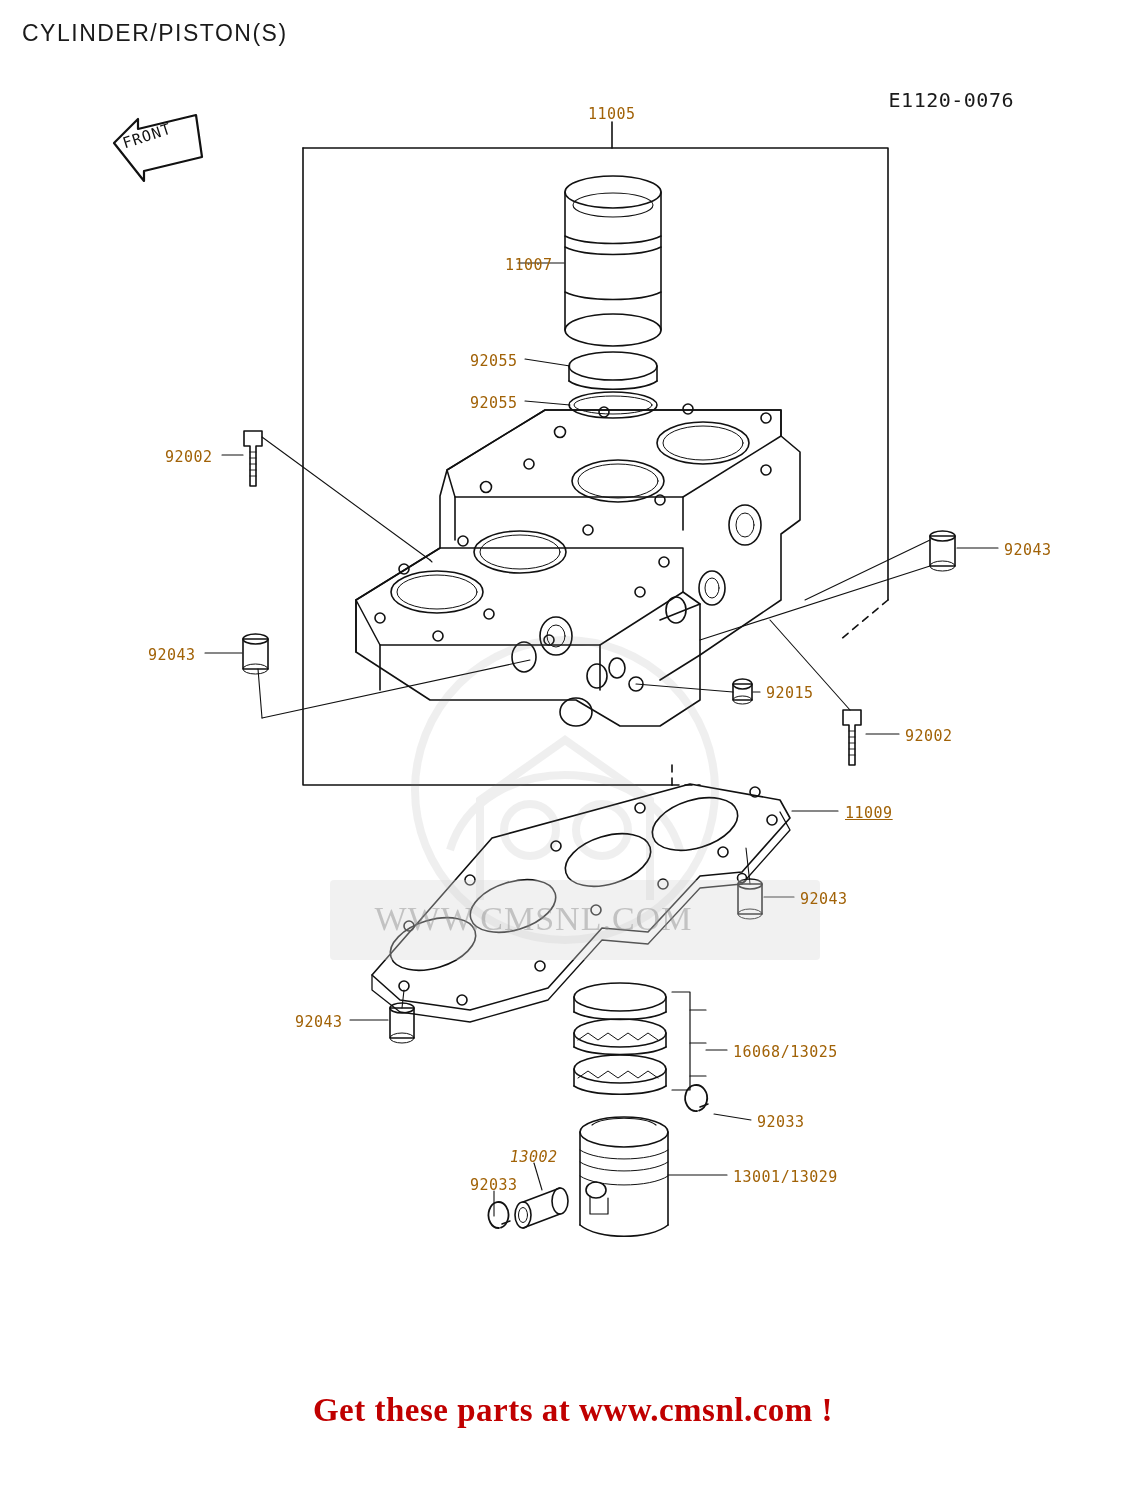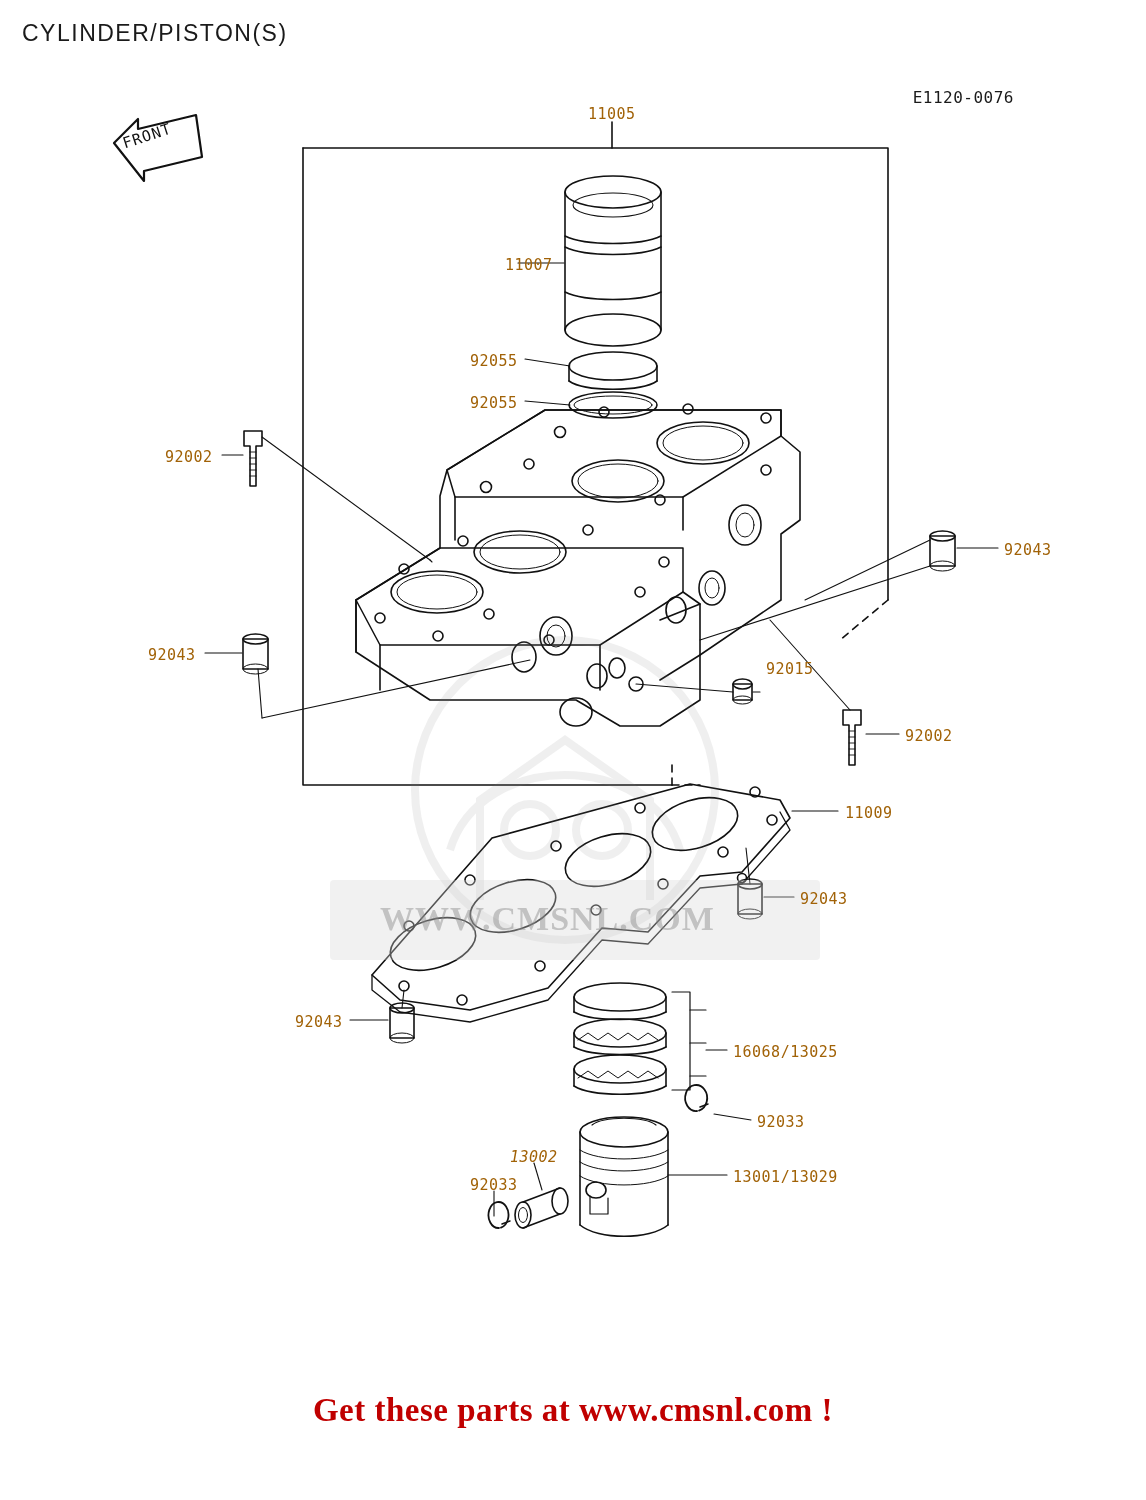--- a/index.html
+++ b/index.html
@@ -32,7 +32,7 @@
     position: absolute;
     right: 132px;
     top: 88px;
-    font-size: 16px;
+    font-size: 20px;
     font-family: "DejaVu Sans Mono", monospace;
     letter-spacing: 0.5px;
     color: #1a1a1a;

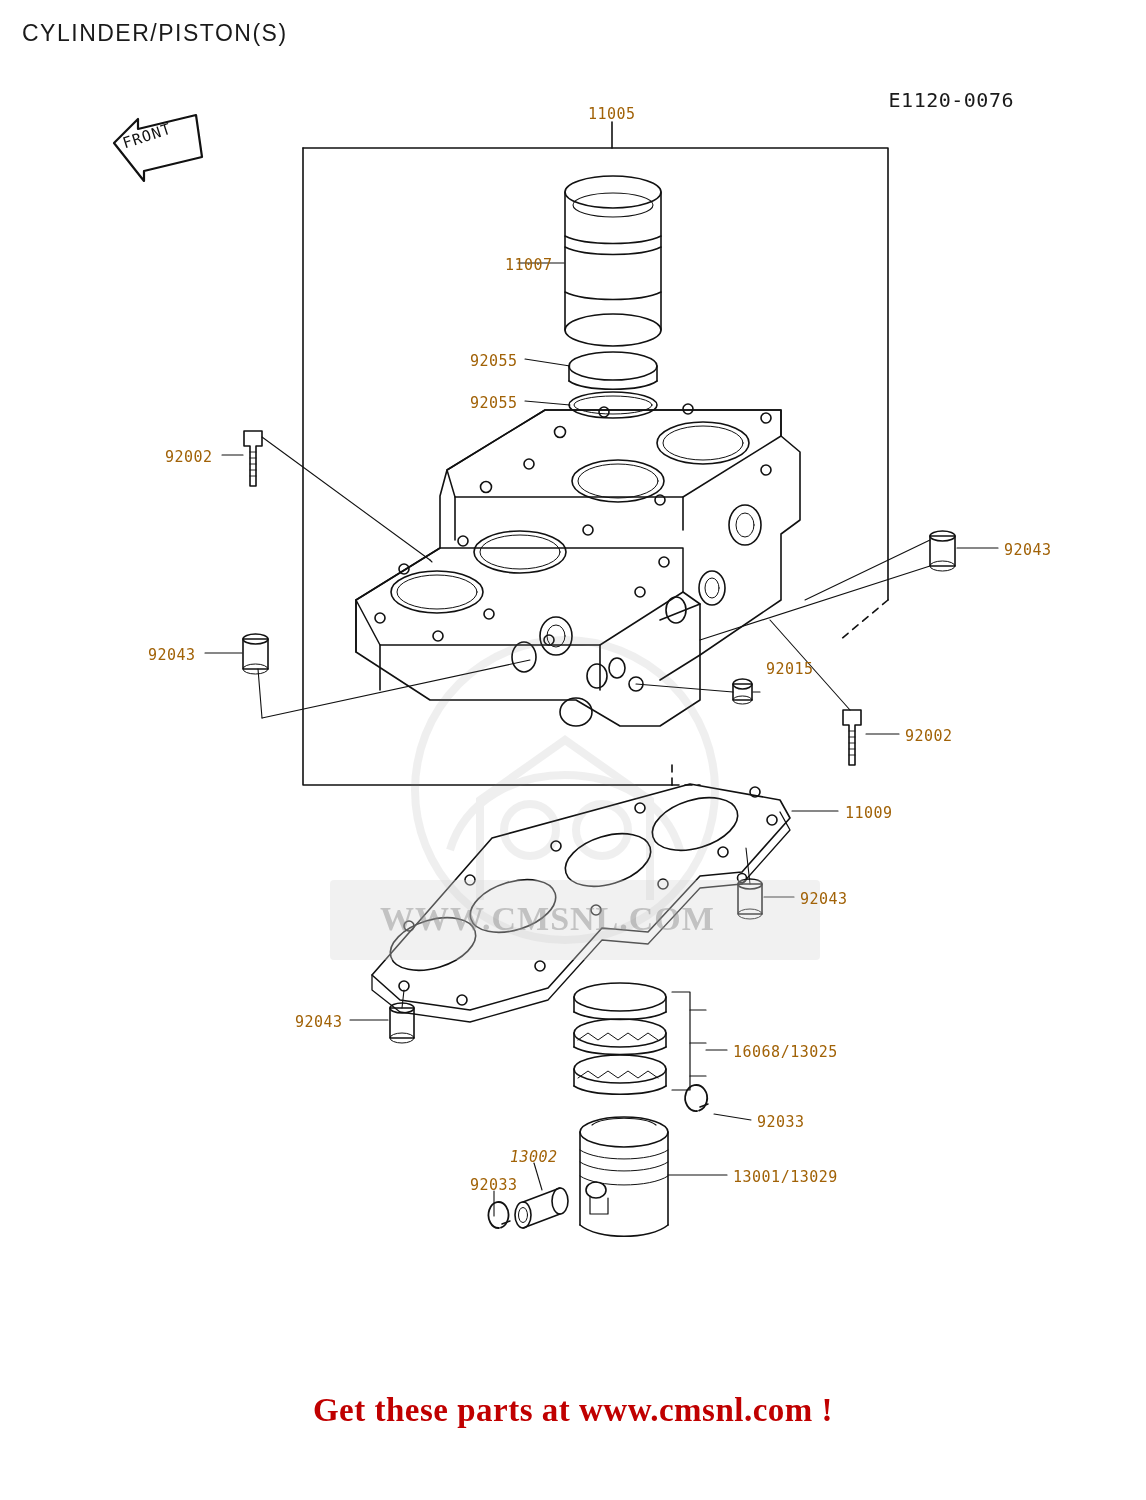--- a/index.html
+++ b/index.html
@@ -372,7 +372,7 @@
       <div class="label" style="left: 165px; top: 448px;">92002</div>
       <div class="label" style="left: 1004px; top: 541px;">92043</div>
       <div class="label" style="left: 148px; top: 646px;">92043</div>
-      <div class="label" style="left: 766px; top: 660px;">92015</div>
+      <div class="label" style="left: 766px; top: 684px;">92015</div>
       <div class="label" style="left: 905px; top: 727px;">92002</div>
       <div class="label" style="left: 845px; top: 804px;">11009</div>
       <div class="label" style="left: 800px; top: 890px;">92043</div>

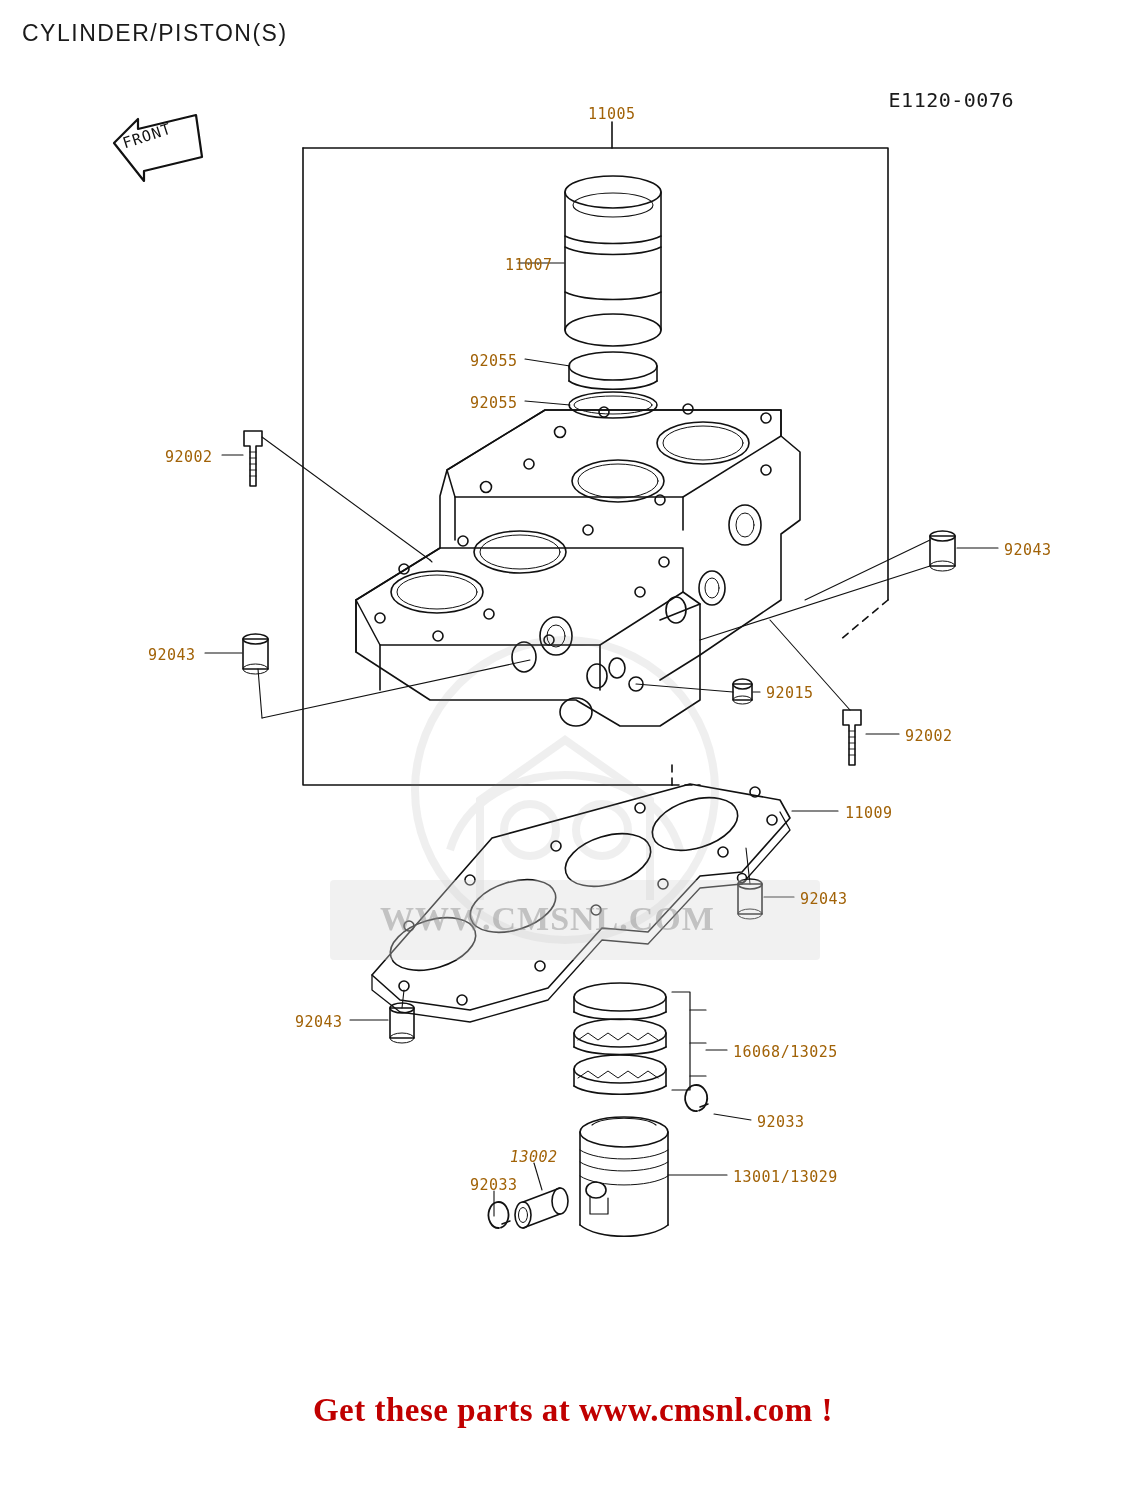--- a/index.html
+++ b/index.html
@@ -374,7 +374,7 @@
       <div class="label" style="left: 148px; top: 646px;">92043</div>
       <div class="label" style="left: 766px; top: 684px;">92015</div>
       <div class="label" style="left: 905px; top: 727px;">92002</div>
-      <div class="label" style="left: 845px; top: 804px;">11009</div>
+      <div class="label" style="left: 845px; top: 804px; text-decoration: underline;">11009</div>
       <div class="label" style="left: 800px; top: 890px;">92043</div>
       <div class="label" style="left: 295px; top: 1013px;">92043</div>
       <div class="label" style="left: 733px; top: 1043px;">16068/13025</div>

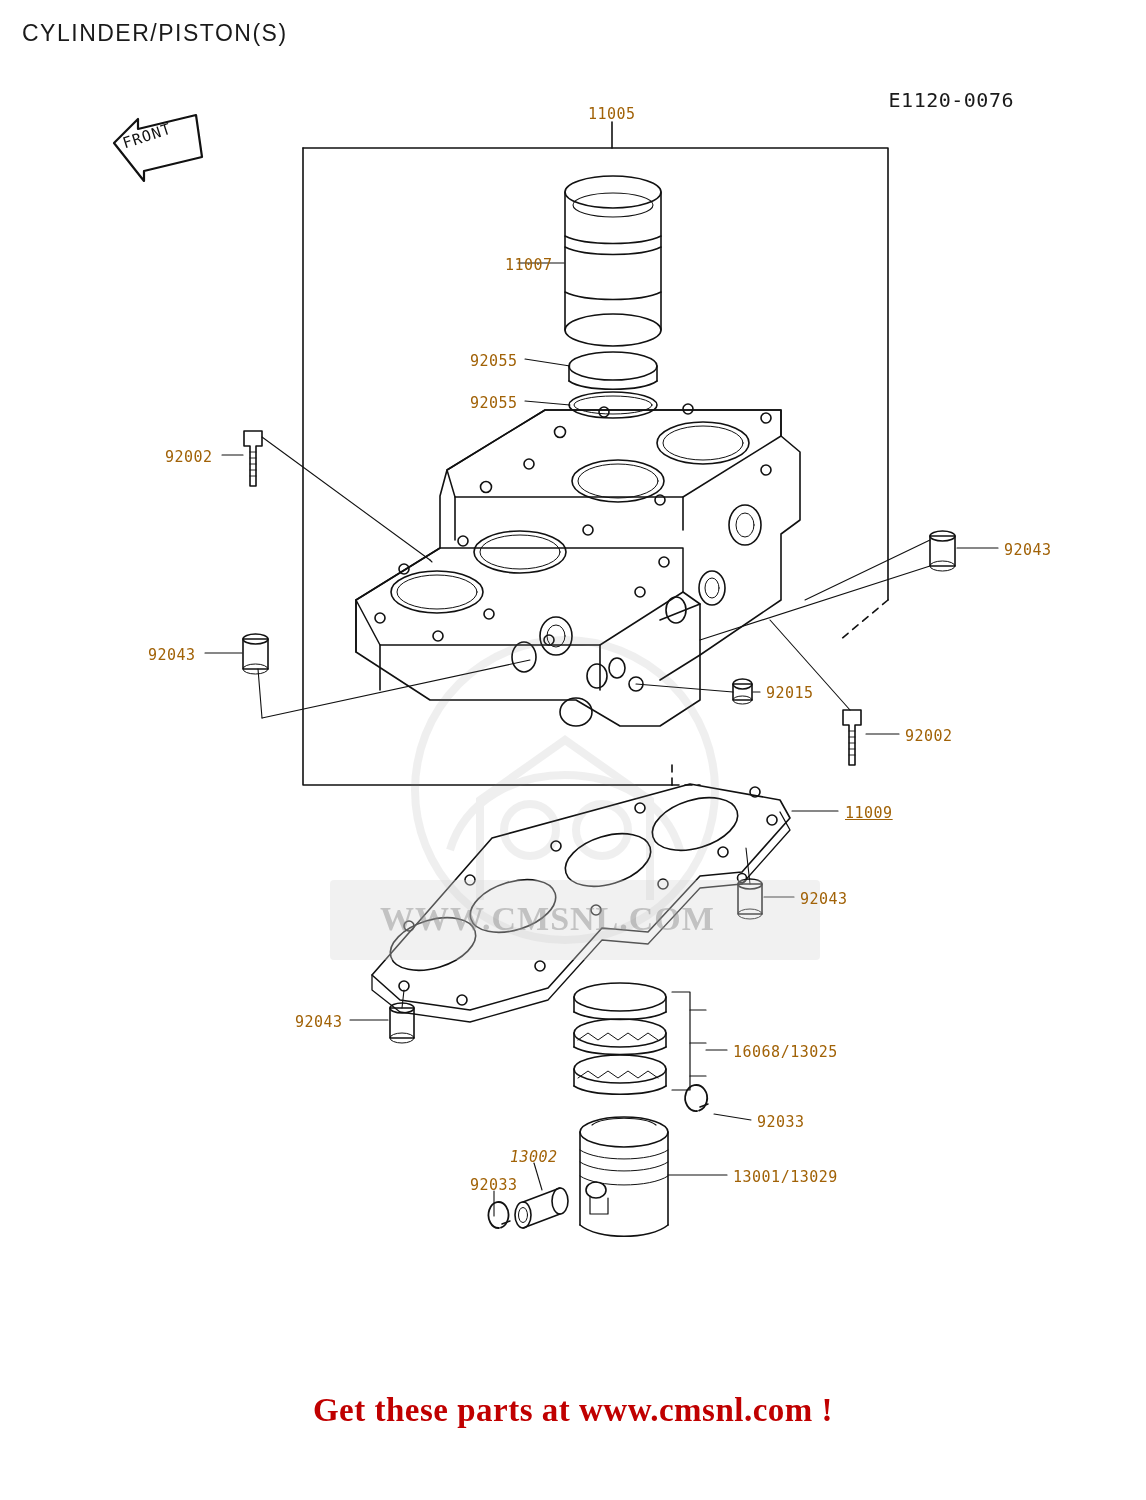--- a/index.html
+++ b/index.html
@@ -76,12 +76,12 @@
   }
   .wm-text {
     position: absolute;
-    left: 330px;
+    left: 316px;
     top: 900px;
     width: 435px;
     text-align: center;
     font-family: "Liberation Serif", serif;
-    font-weight: bold;
+    font-weight: normal;
     font-size: 34px;
     color: #8a8a8a;
     opacity: 0.45;

